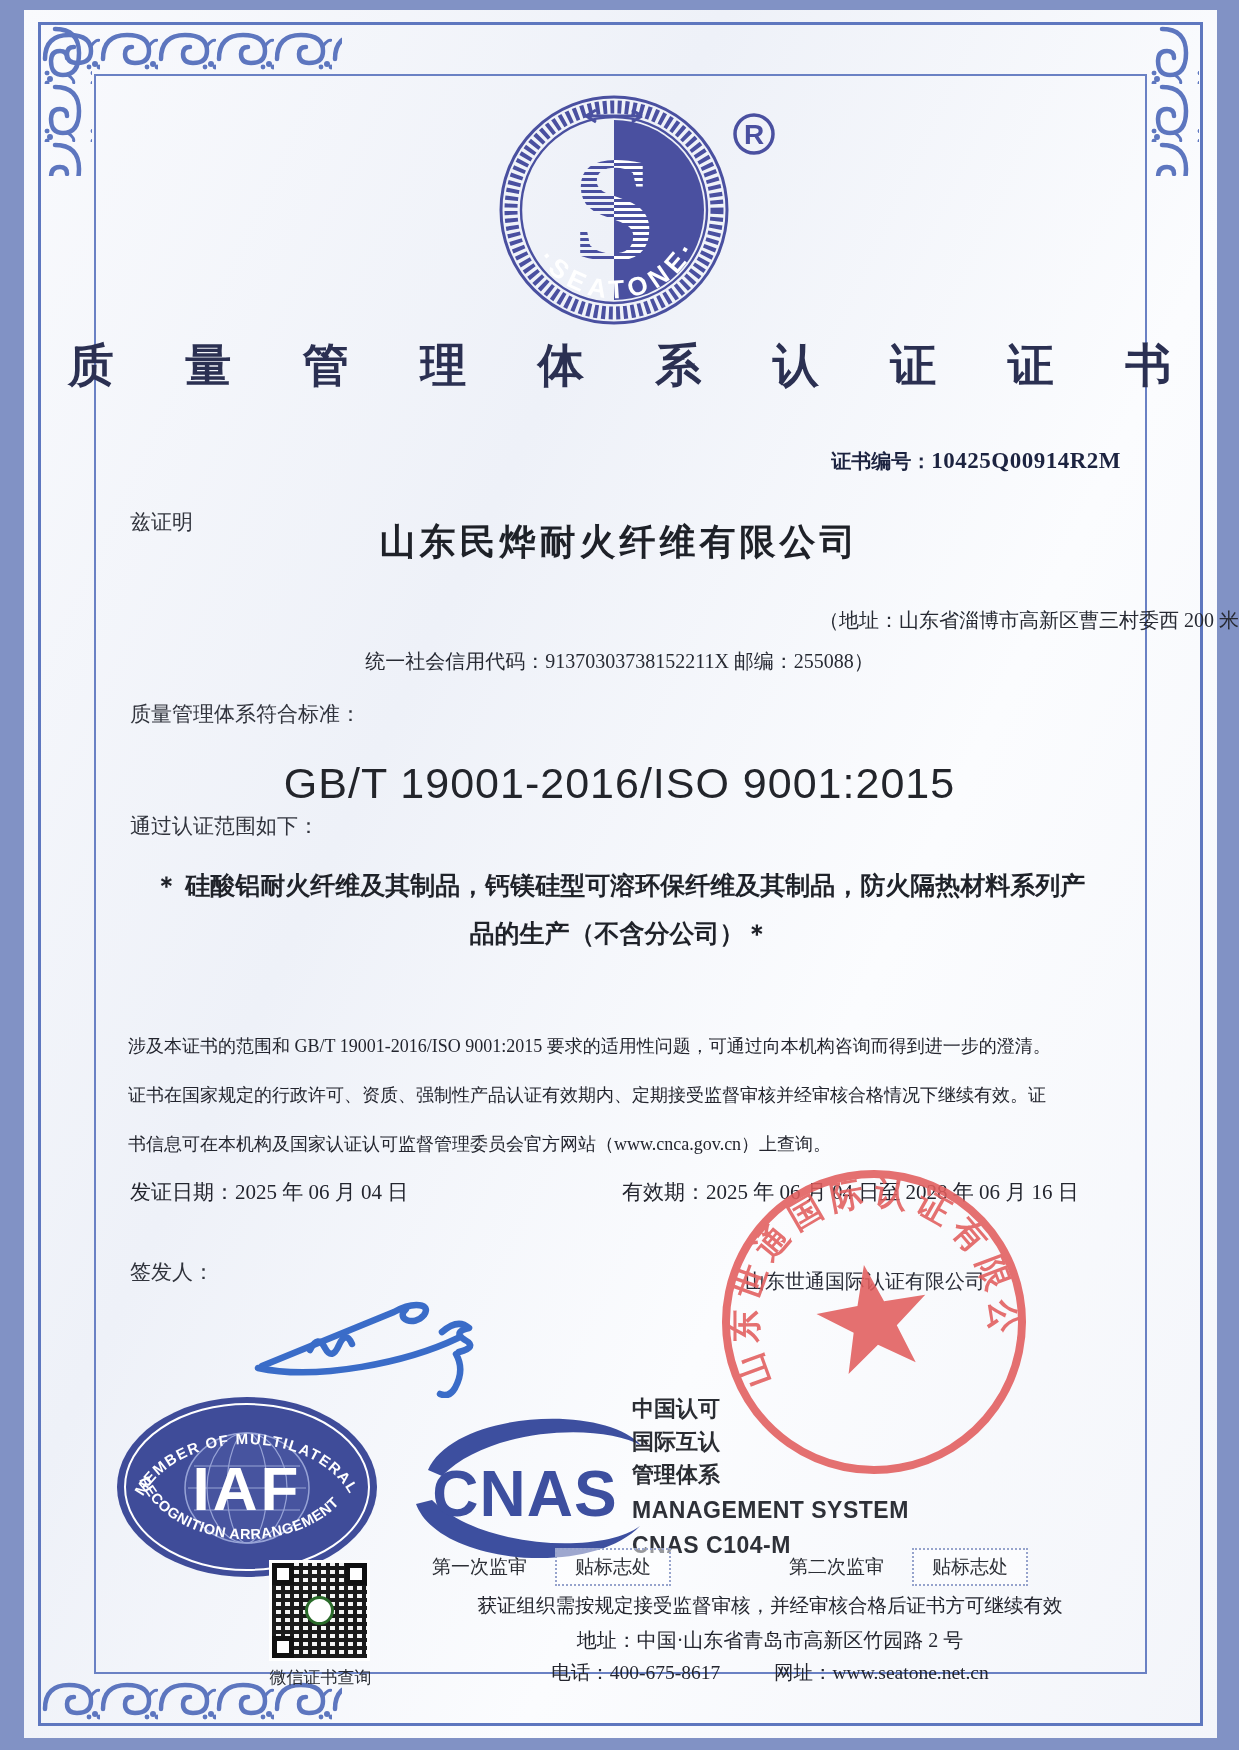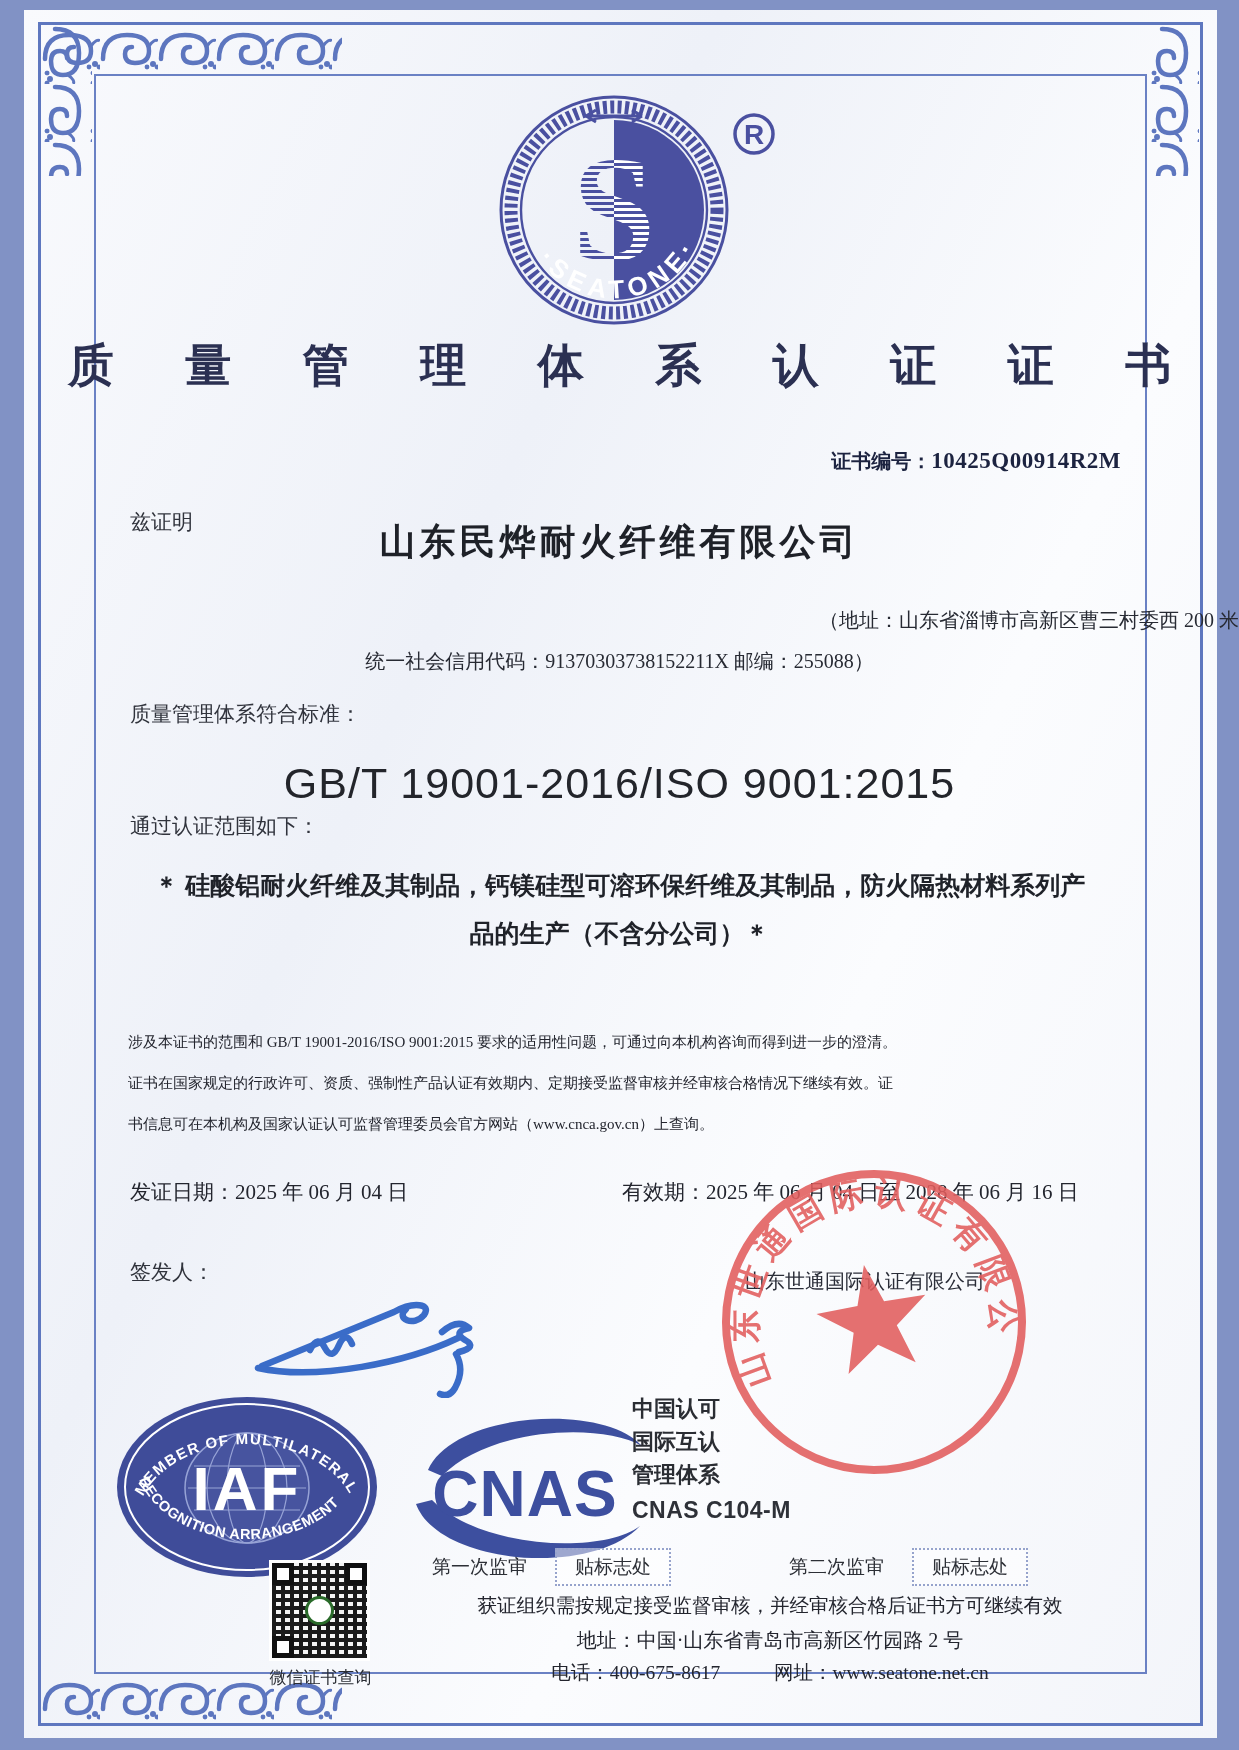--- a/index.html
+++ b/index.html
@@ -38,7 +38,7 @@
   .standard{top:740px;font-size:43px;color:#23252b;font-family:"Liberation Sans","DejaVu Sans",sans-serif;letter-spacing:1px;margin-top:19px;}
   .scopelabel{top:812px;left:130px;}
   .scope{top:862px;left:110px;right:110px;text-align:center;font-size:25px;font-weight:bold;color:#1f2229;line-height:1.9;}
-  .legal{top:1022px;left:128px;right:118px;font-size:15px;color:#23252e;line-height:2.72;}
+  .legal{top:1022px;left:128px;right:118px;font-size:18px;color:#23252e;line-height:2.72;}
   .dates{top:1178px;left:130px;right:120px;font-size:21px;color:#23252e;}
   .dates .valid{position:absolute;left:492px;top:0;}
   .signer{top:1258px;left:130px;}

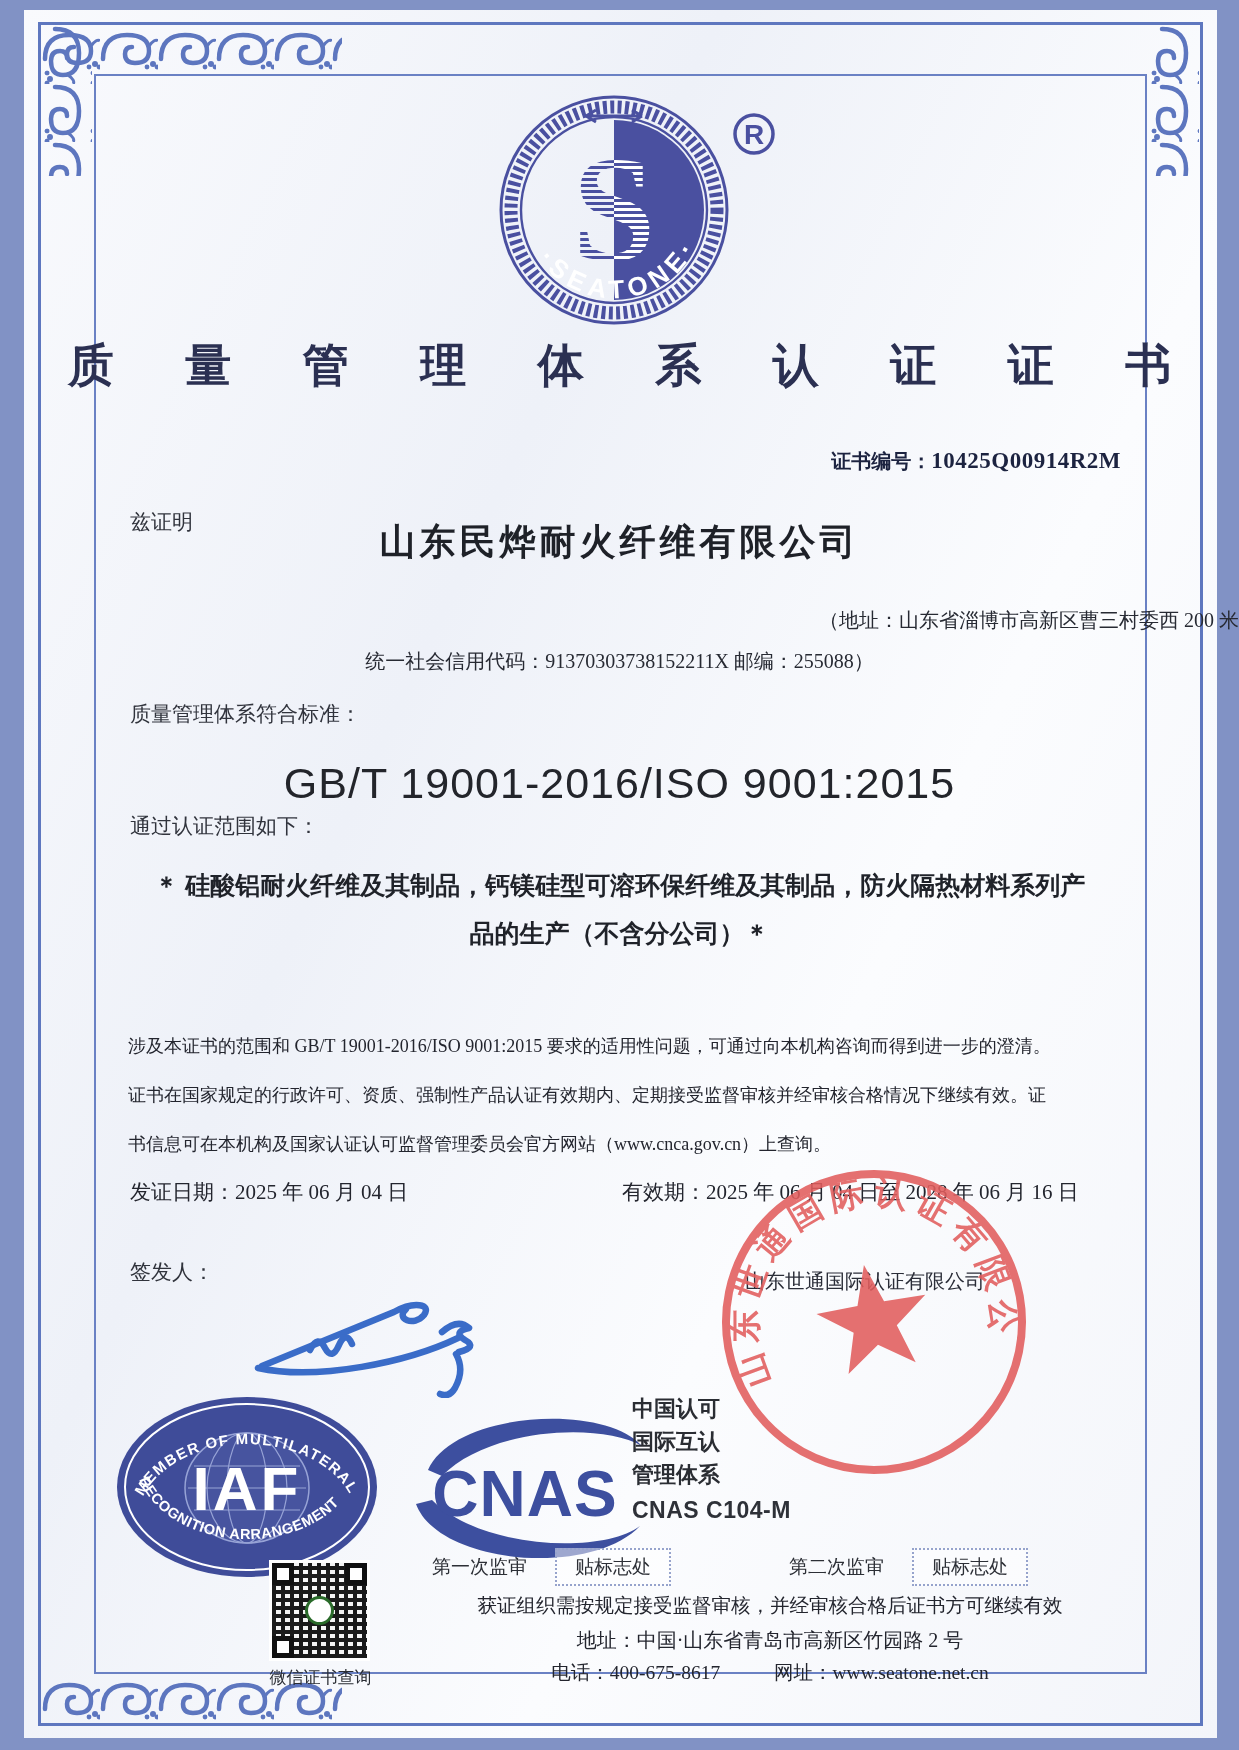--- a/index.html
+++ b/index.html
@@ -252,6 +252,7 @@
     <div class="zh">中国认可</div>
     <div class="zh">国际互认</div>
     <div class="zh">管理体系</div>
+    <div class="en">MANAGEMENT SYSTEM</div>
     <div class="en">CNAS C104-M</div>
   </div>
 

